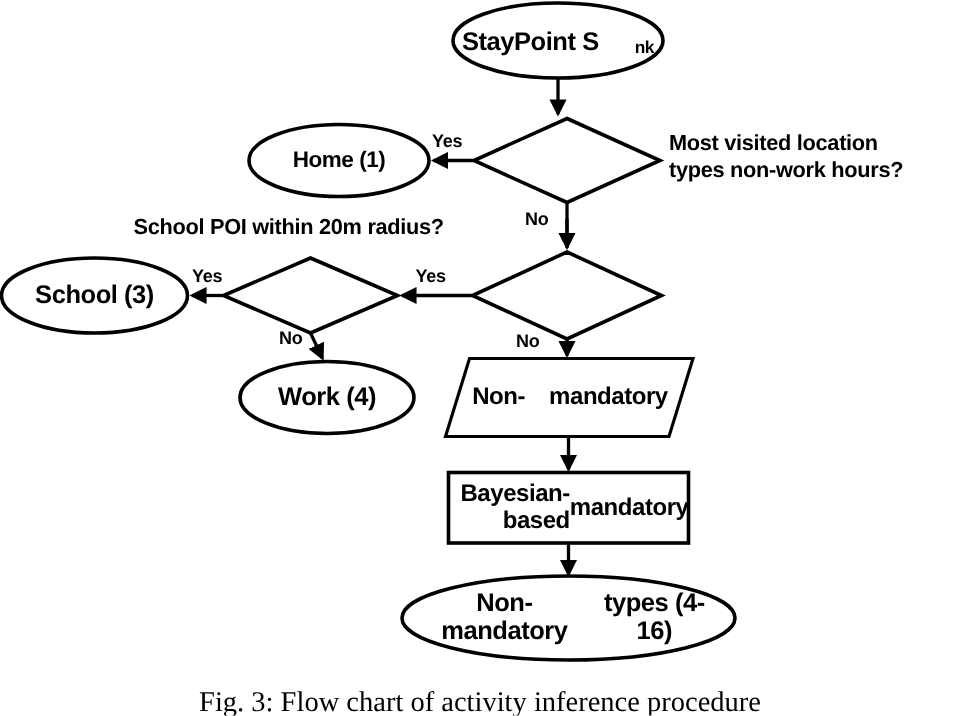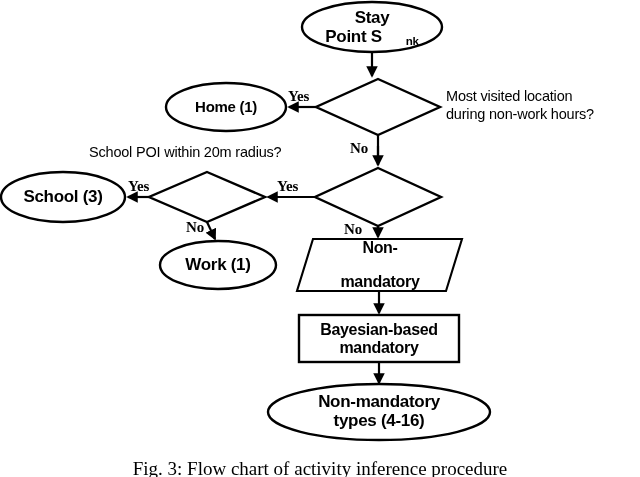--- a/index.html
+++ b/index.html
@@ -61,7 +61,7 @@
     display: flex;
     align-items: center;
     justify-content: center;
-    flex-direction: column;
+    flex-direction: row;
   }
   .edge-lbl {
     font-size: 15px;

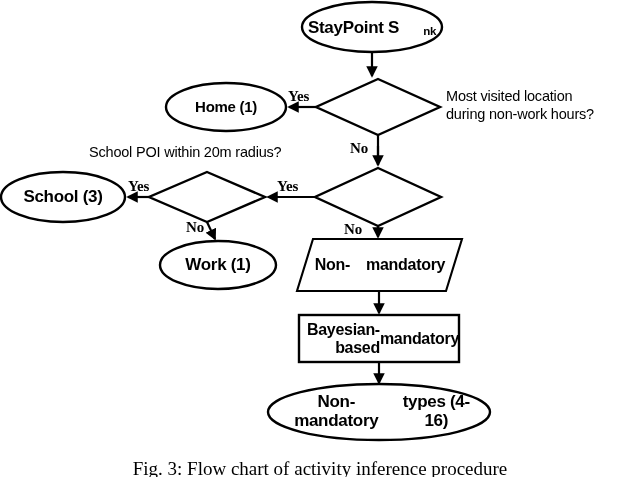--- a/index.html
+++ b/index.html
@@ -64,9 +64,8 @@
     flex-direction: row;
   }
   .edge-lbl {
-    font-size: 15px;
+    font-size: 12px;
     font-weight: bold;
-    font-family: Liberation Serif, serif;
   }
   .side-note {
     font-size: 14.5px;

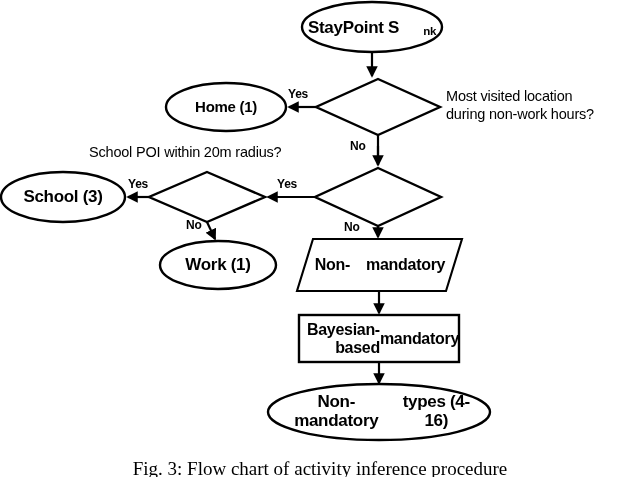--- a/index.html
+++ b/index.html
@@ -69,7 +69,7 @@
   }
   .side-note {
     font-size: 14.5px;
-    font-weight: normal;
+    font-weight: bold;
     line-height: 1.25;
     text-align: left;
   }

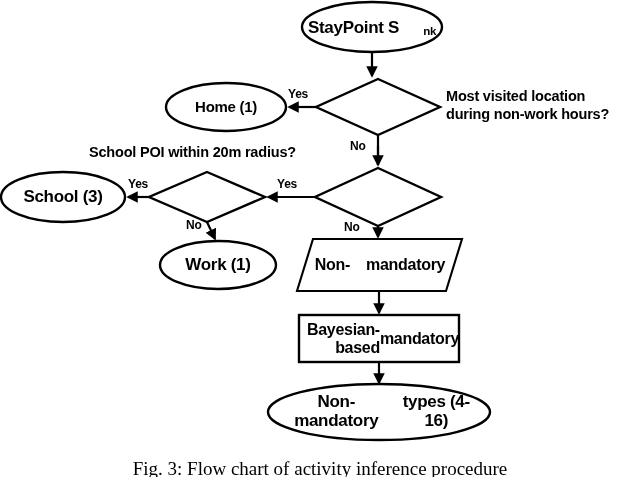--- a/index.html
+++ b/index.html
@@ -172,7 +172,7 @@
 
   <div class="lbl side-note" style="left:446px; top:87px; width:190px;">
     <div>Most visited location</div>
-    <div>during non-work hours?</div>
+    <div>types non-work hours?</div>
   </div>
 
   <div class="lbl side-note" style="left:89px; top:143px; width:300px;">

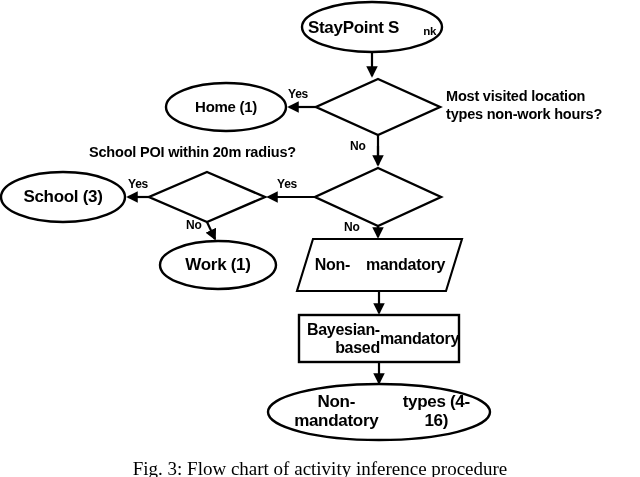--- a/index.html
+++ b/index.html
@@ -153,7 +153,7 @@
 
   <div class="node-text" style="left:3px; top:185px; width:120px; height:24px; font-size:17px;">School (3)</div>
 
-  <div class="node-text" style="left:160px; top:253px; width:116px; height:24px; font-size:17px;">Work (1)</div>
+  <div class="node-text" style="left:160px; top:253px; width:116px; height:24px; font-size:17px;">Work (4)</div>
 
   <div class="node-text" style="left:315px; top:243px; width:130px; height:44px; font-size:16px;gap:16px;">
     <span>Non-</span>

